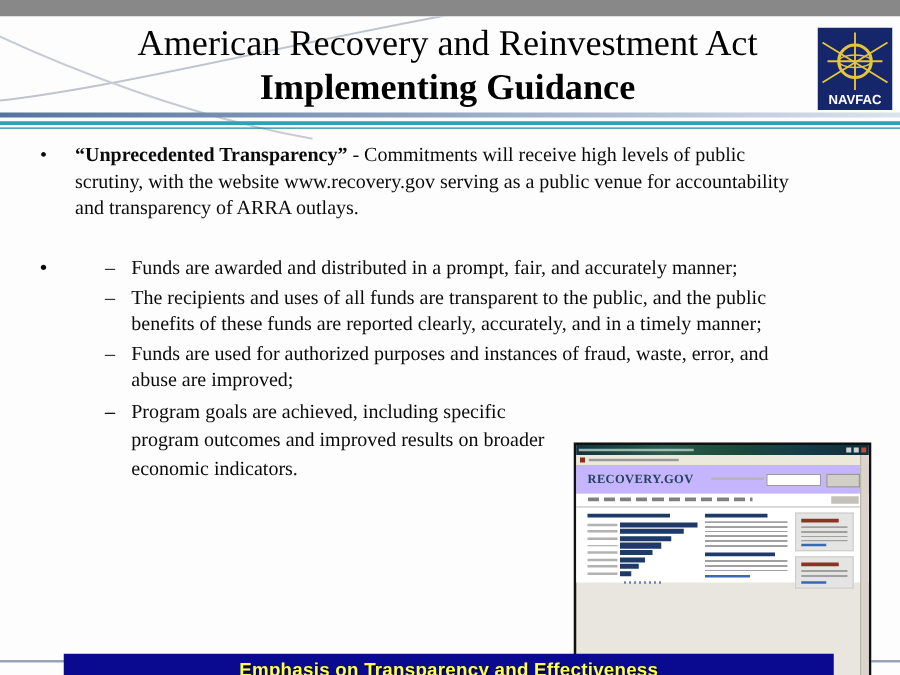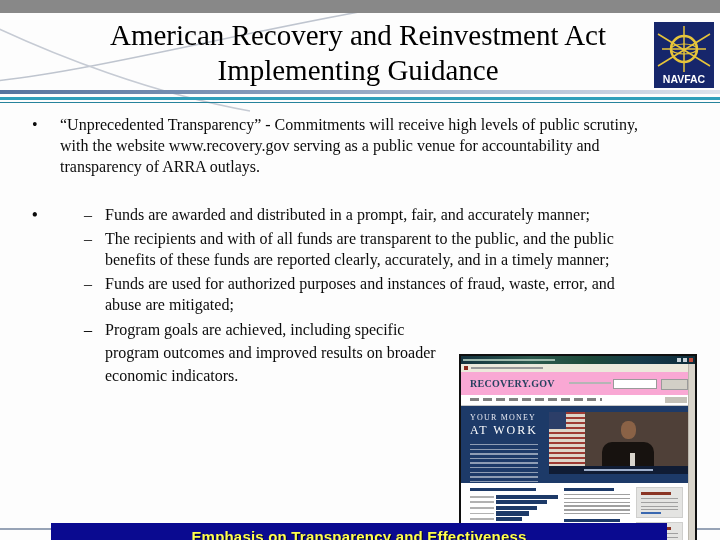--- a/index.html
+++ b/index.html
@@ -10,7 +10,7 @@
   
   .title{position:absolute;left:42px;top:5px;width:632px;text-align:center;
          font-size:29px;line-height:35px;color:#000;}
-  .title .t2{font-weight:normal;}
+  .title .t2{font-weight:bold;}
   
   .navfac{position:absolute;left:654px;top:9px;}
   

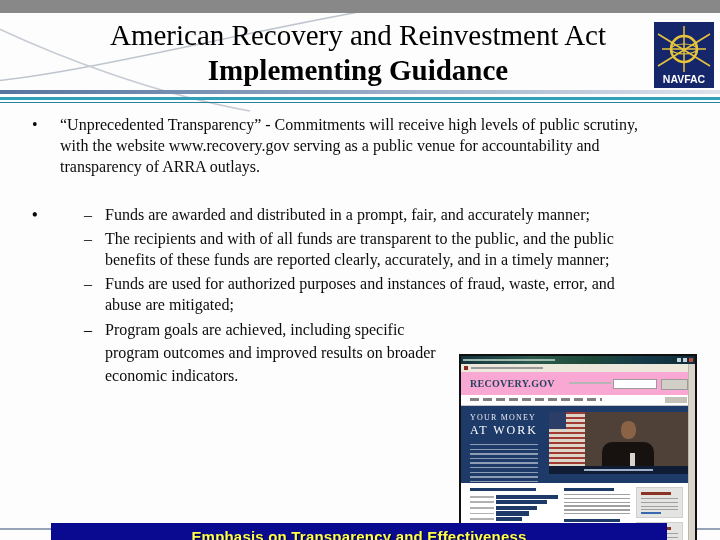--- a/index.html
+++ b/index.html
@@ -23,7 +23,7 @@
   .bullet{position:relative;padding-left:30px;}
   .bullet>.marker{position:absolute;left:2px;}
   .b1{width:584px;}
-  .b1 .bold{font-weight:normal;}
+  .b1 .bold{font-weight:bold;}
   .b2{margin-top:27px;font-weight:bold;width:610px;}
   .subs{margin-top:4px;margin-left:54px;}
   .sub{position:relative;padding-left:21px;margin-bottom:3px;}

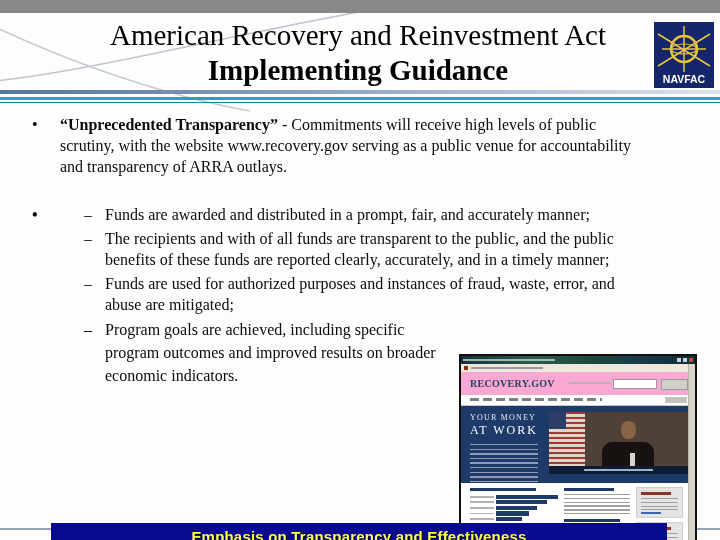--- a/index.html
+++ b/index.html
@@ -138,7 +138,7 @@
         <span class="marker">–</span><span>Funds are awarded and distributed in a prompt, fair, and accurately manner;</span>
       </div>
       <div class="sub s2">
-        <span class="marker">–</span><span>The recipients and with of all funds are transparent to the public, and the public benefits of these funds are reported clearly, accurately, and in a timely manner;</span>
+        <span class="marker">–</span><span>The recipients and uses of all funds are transparent to the public, and the public benefits of these funds are reported clearly, accurately, and in a timely manner;</span>
       </div>
       <div class="sub s3">
         <span class="marker">–</span><span>Funds are used for authorized purposes and instances of fraud, waste, error, and abuse are mitigated;</span>

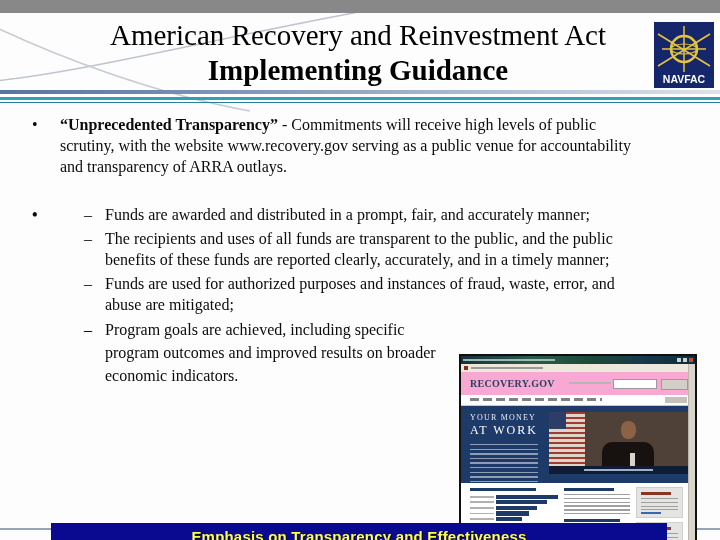--- a/index.html
+++ b/index.html
@@ -141,7 +141,7 @@
         <span class="marker">–</span><span>The recipients and uses of all funds are transparent to the public, and the public benefits of these funds are reported clearly, accurately, and in a timely manner;</span>
       </div>
       <div class="sub s3">
-        <span class="marker">–</span><span>Funds are used for authorized purposes and instances of fraud, waste, error, and abuse are mitigated;</span>
+        <span class="marker">–</span><span>Funds are used for authorized purposes and instances of fraud, waste, error, and abuse are improved;</span>
       </div>
       <div class="sub s4">
         <span class="marker">–</span>

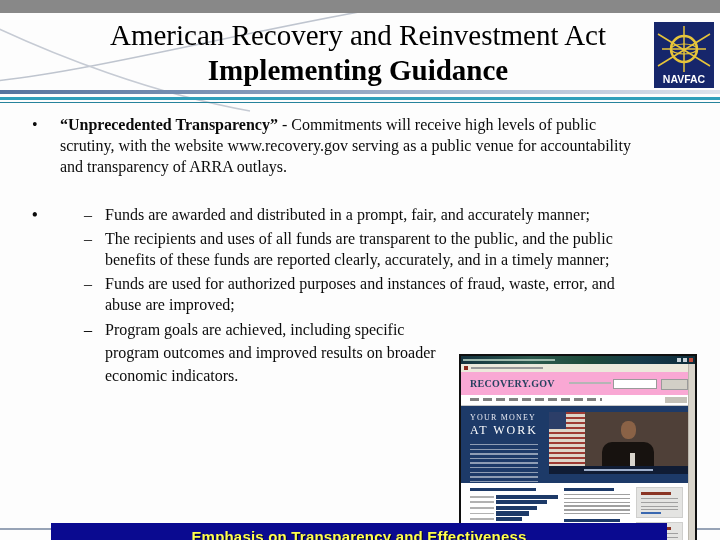--- a/index.html
+++ b/index.html
@@ -51,7 +51,7 @@
   .menubar{height:8px;background:#ece9dc;display:flex;align-items:center;gap:3px;padding:0 3px;}
   .fav{width:4px;height:4px;background:#8c2a1e;}
   .m-stripe{width:72px;height:2px;background:#9a9a9a;}
-  .sitehead{height:23px;background:#f9a8d4;position:relative;}
+  .sitehead{height:23px;background:#c4b5fd;position:relative;}
   .sitelogo{position:absolute;left:9px;top:6px;font-size:10px;font-weight:bold;color:#27415f;letter-spacing:.3px;}
   .sh-stripe{position:absolute;right:84px;top:10px;width:42px;height:2px;background:#b5b5b5;}
   .searchbox{position:absolute;right:38px;top:7px;width:42px;height:8px;background:#fff;border:1px solid #9a9a9a;}

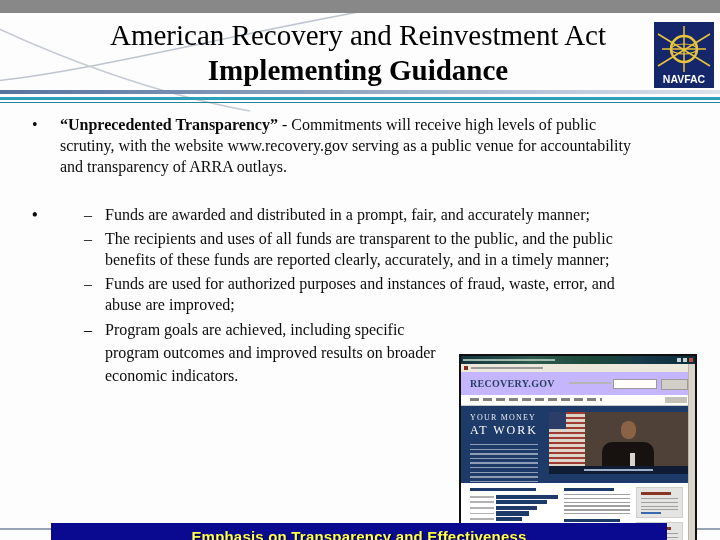--- a/index.html
+++ b/index.html
@@ -177,20 +177,6 @@
       <i class="nav-stripe"></i>
       <i class="nav-btn"></i>
     </div>
-    <div class="hero">
-      <div class="hero-left">
-        <div class="hero-t1">YOUR MONEY</div>
-        <div class="hero-t2">AT WORK</div>
-        <div class="hero-para"></div>
-      </div>
-      <div class="video">
-        <i class="flag"></i>
-        <i class="person-head"></i>
-        <i class="person-body"></i>
-        <i class="person-shirt"></i>
-        <i class="caption"></i>
-      </div>
-    </div>
     <div class="content3">
       <div class="colA">
         <div class="mini-h"></div>

